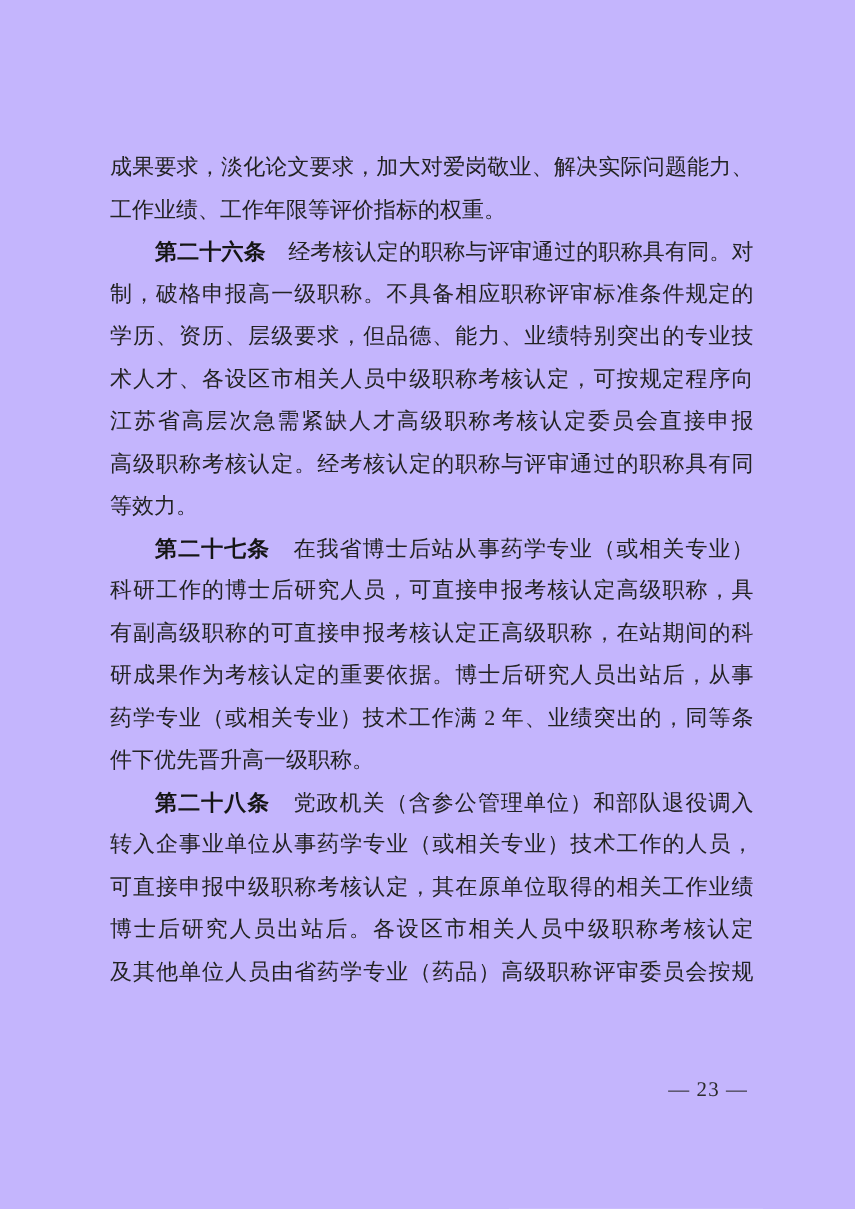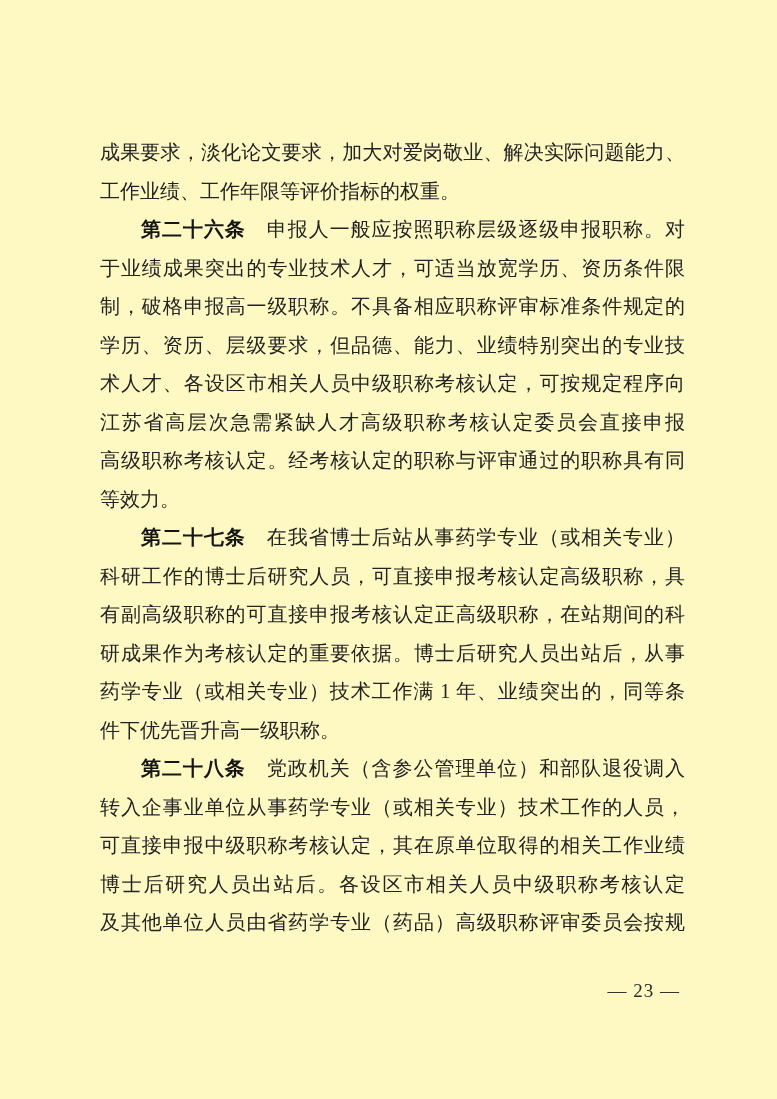--- a/index.html
+++ b/index.html
@@ -12,7 +12,7 @@
     position: relative;
     width: 777px;
     height: 1099px;
-    background: #fef9c3;
+    background: #c4b5fd;
     overflow: hidden;
     font-family: "Liberation Serif", "DejaVu Serif", serif;
   }

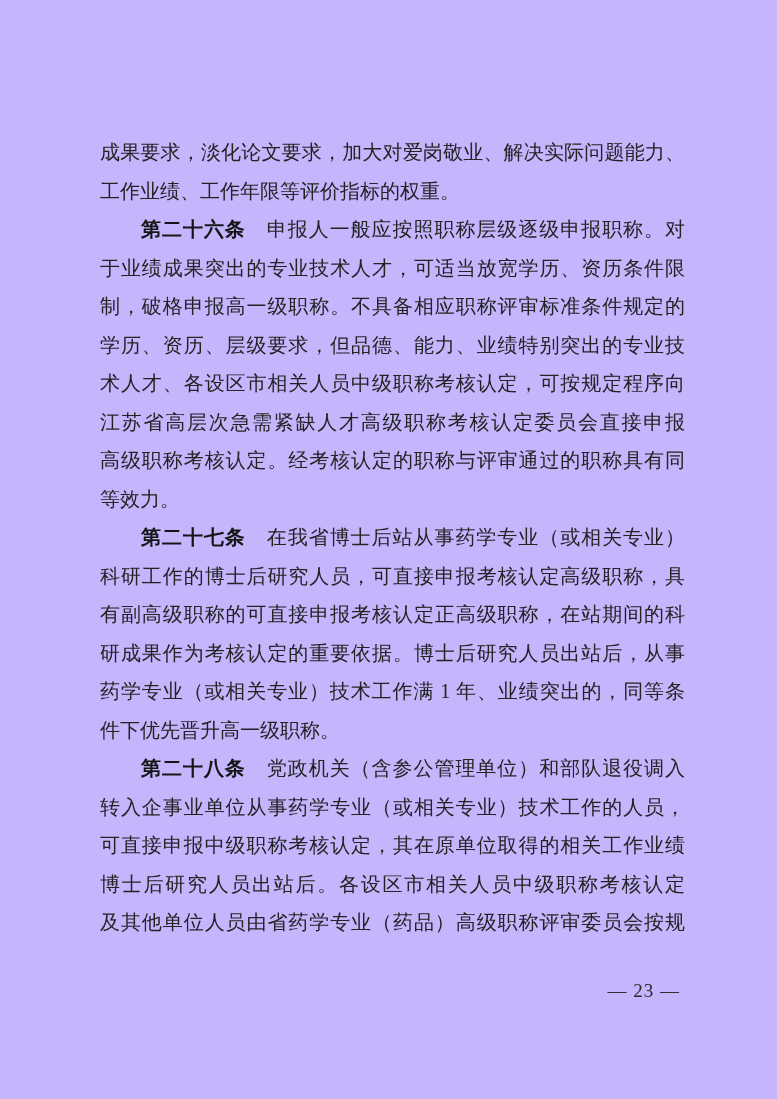--- a/index.html
+++ b/index.html
@@ -62,7 +62,7 @@
   <div class="body-text">
       <div class="line justify"><span class="line-text">成果要求，淡化论文要求，加大对爱岗敬业、解决实际问题能力、</span></div>
       <div class="line"><span class="line-text">工作业绩、工作年限等评价指标的权重。</span></div>
-      <div class="line justify indent"><span class="article-number">第二十六条</span><span class="line-text">　申报人一般应按照职称层级逐级申报职称。对</span></div>
+      <div class="line justify indent"><span class="article-number">第二十六条</span><span class="line-text">　经考核认定的职称与评审通过的职称具有同。对</span></div>
       <div class="line justify"><span class="line-text">于业绩成果突出的专业技术人才，可适当放宽学历、资历条件限</span></div>
       <div class="line justify"><span class="line-text">制，破格申报高一级职称。不具备相应职称评审标准条件规定的</span></div>
       <div class="line justify"><span class="line-text">学历、资历、层级要求，但品德、能力、业绩特别突出的专业技</span></div>

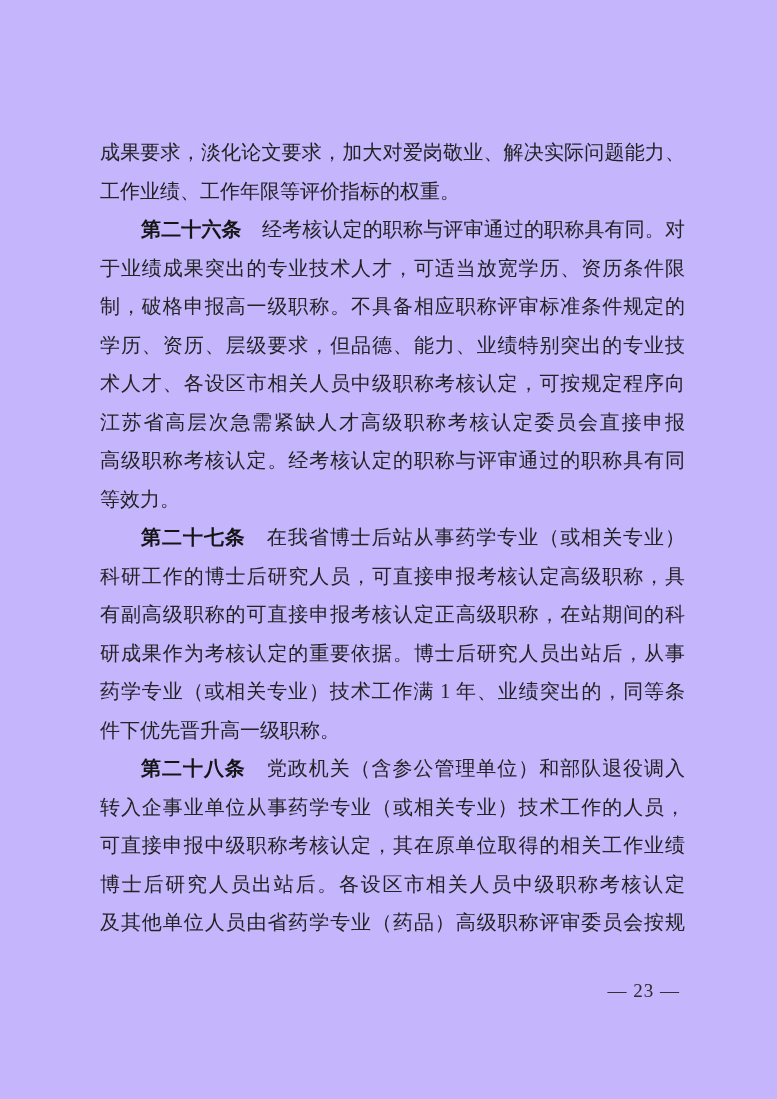--- a/index.html
+++ b/index.html
@@ -63,7 +63,6 @@
       <div class="line justify"><span class="line-text">成果要求，淡化论文要求，加大对爱岗敬业、解决实际问题能力、</span></div>
       <div class="line"><span class="line-text">工作业绩、工作年限等评价指标的权重。</span></div>
       <div class="line justify indent"><span class="article-number">第二十六条</span><span class="line-text">　经考核认定的职称与评审通过的职称具有同。对</span></div>
-      <div class="line justify"><span class="line-text">于业绩成果突出的专业技术人才，可适当放宽学历、资历条件限</span></div>
       <div class="line justify"><span class="line-text">制，破格申报高一级职称。不具备相应职称评审标准条件规定的</span></div>
       <div class="line justify"><span class="line-text">学历、资历、层级要求，但品德、能力、业绩特别突出的专业技</span></div>
       <div class="line justify"><span class="line-text">术人才、各设区市相关人员中级职称考核认定，可按规定程序向</span></div>

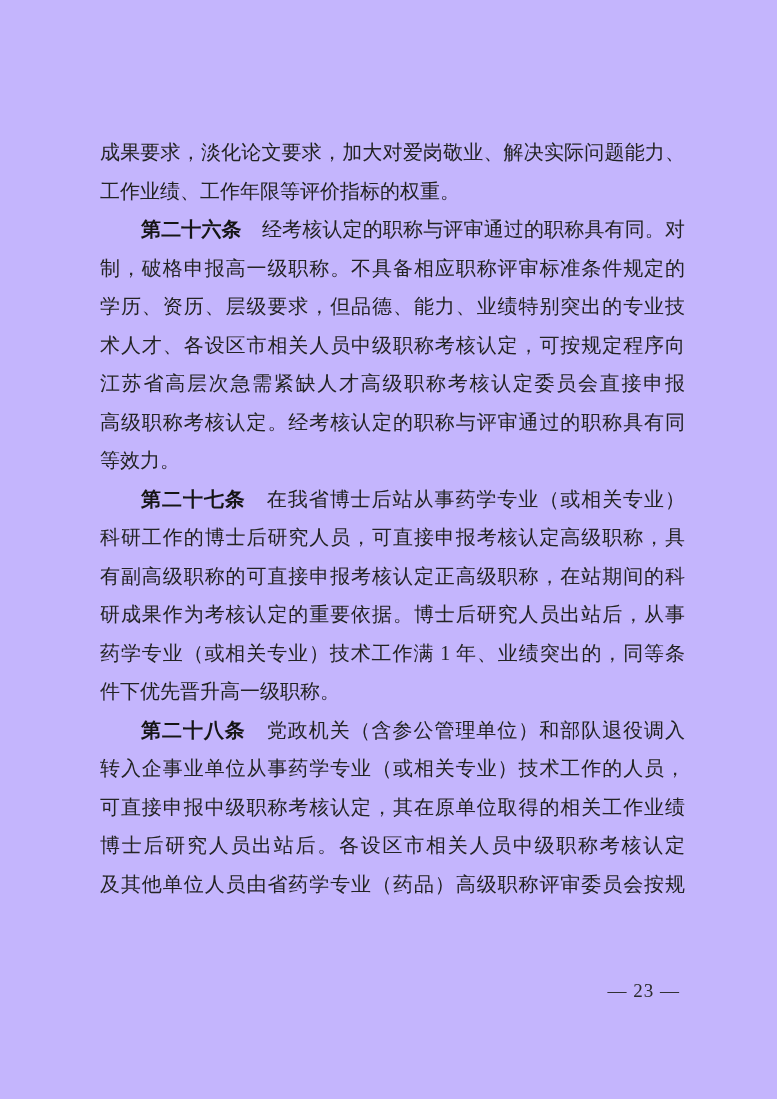--- a/index.html
+++ b/index.html
@@ -73,7 +73,7 @@
       <div class="line justify"><span class="line-text">科研工作的博士后研究人员，可直接申报考核认定高级职称，具</span></div>
       <div class="line justify"><span class="line-text">有副高级职称的可直接申报考核认定正高级职称，在站期间的科</span></div>
       <div class="line justify"><span class="line-text">研成果作为考核认定的重要依据。博士后研究人员出站后，从事</span></div>
-      <div class="line justify"><span class="line-text">药学专业（或相关专业）技术工作满 1 年、业绩突出的，同等条</span></div>
+      <div class="line justify"><span class="line-text">药学专业（或相关专业）技术工作满 2 年、业绩突出的，同等条</span></div>
       <div class="line"><span class="line-text">件下优先晋升高一级职称。</span></div>
       <div class="line justify indent"><span class="article-number">第二十八条</span><span class="line-text">　党政机关（含参公管理单位）和部队退役调入</span></div>
       <div class="line justify"><span class="line-text">转入企事业单位从事药学专业（或相关专业）技术工作的人员，</span></div>

